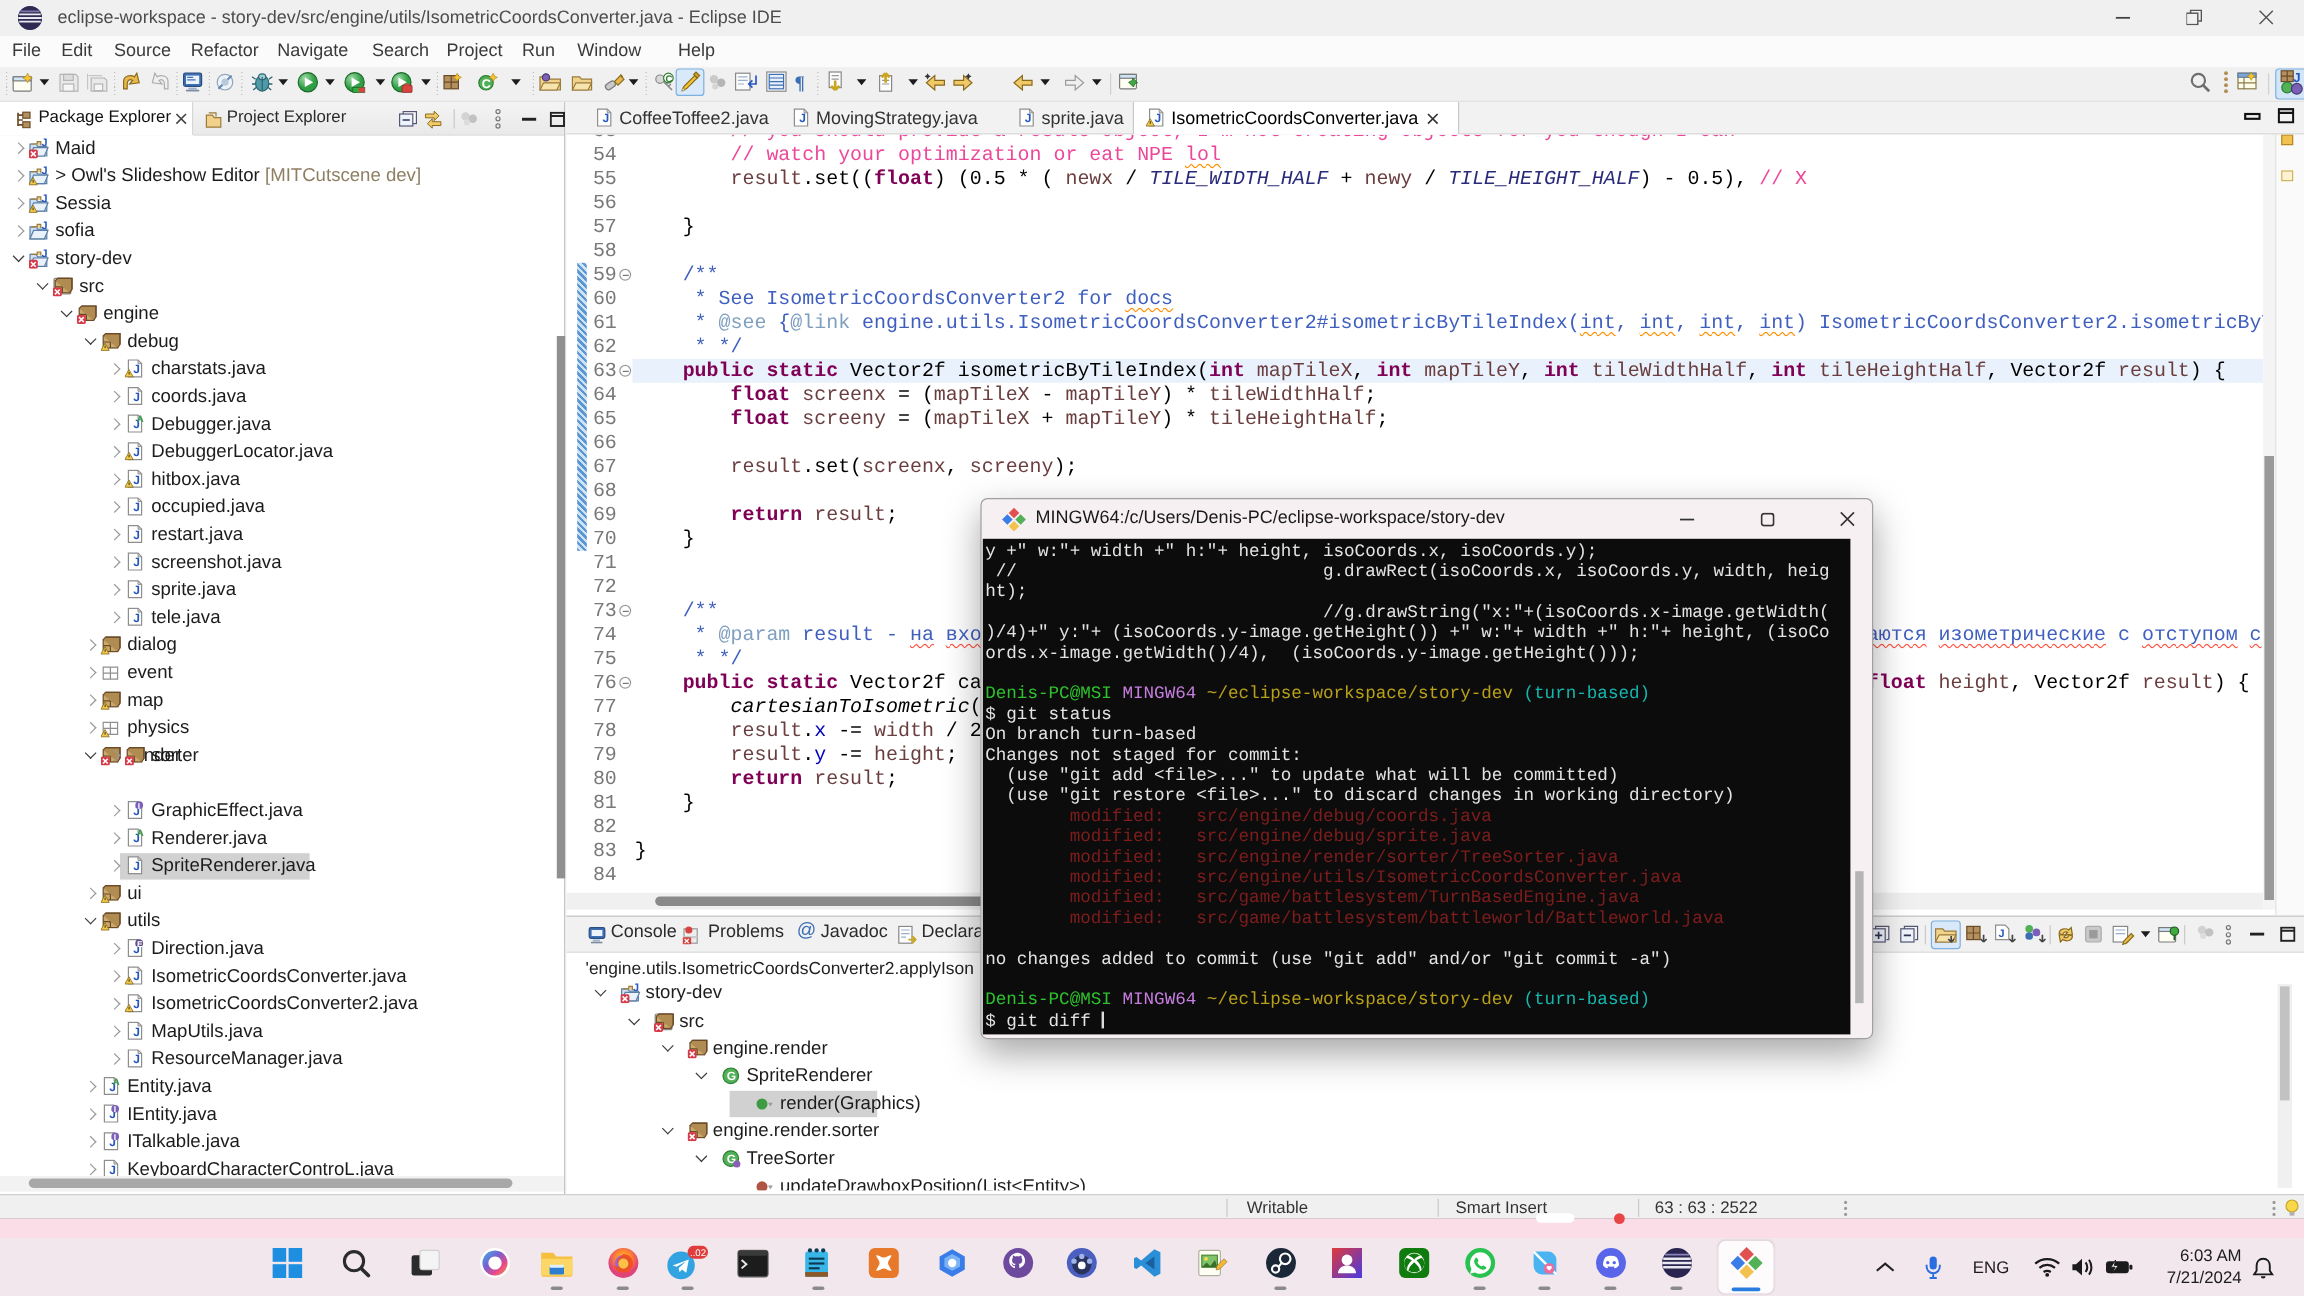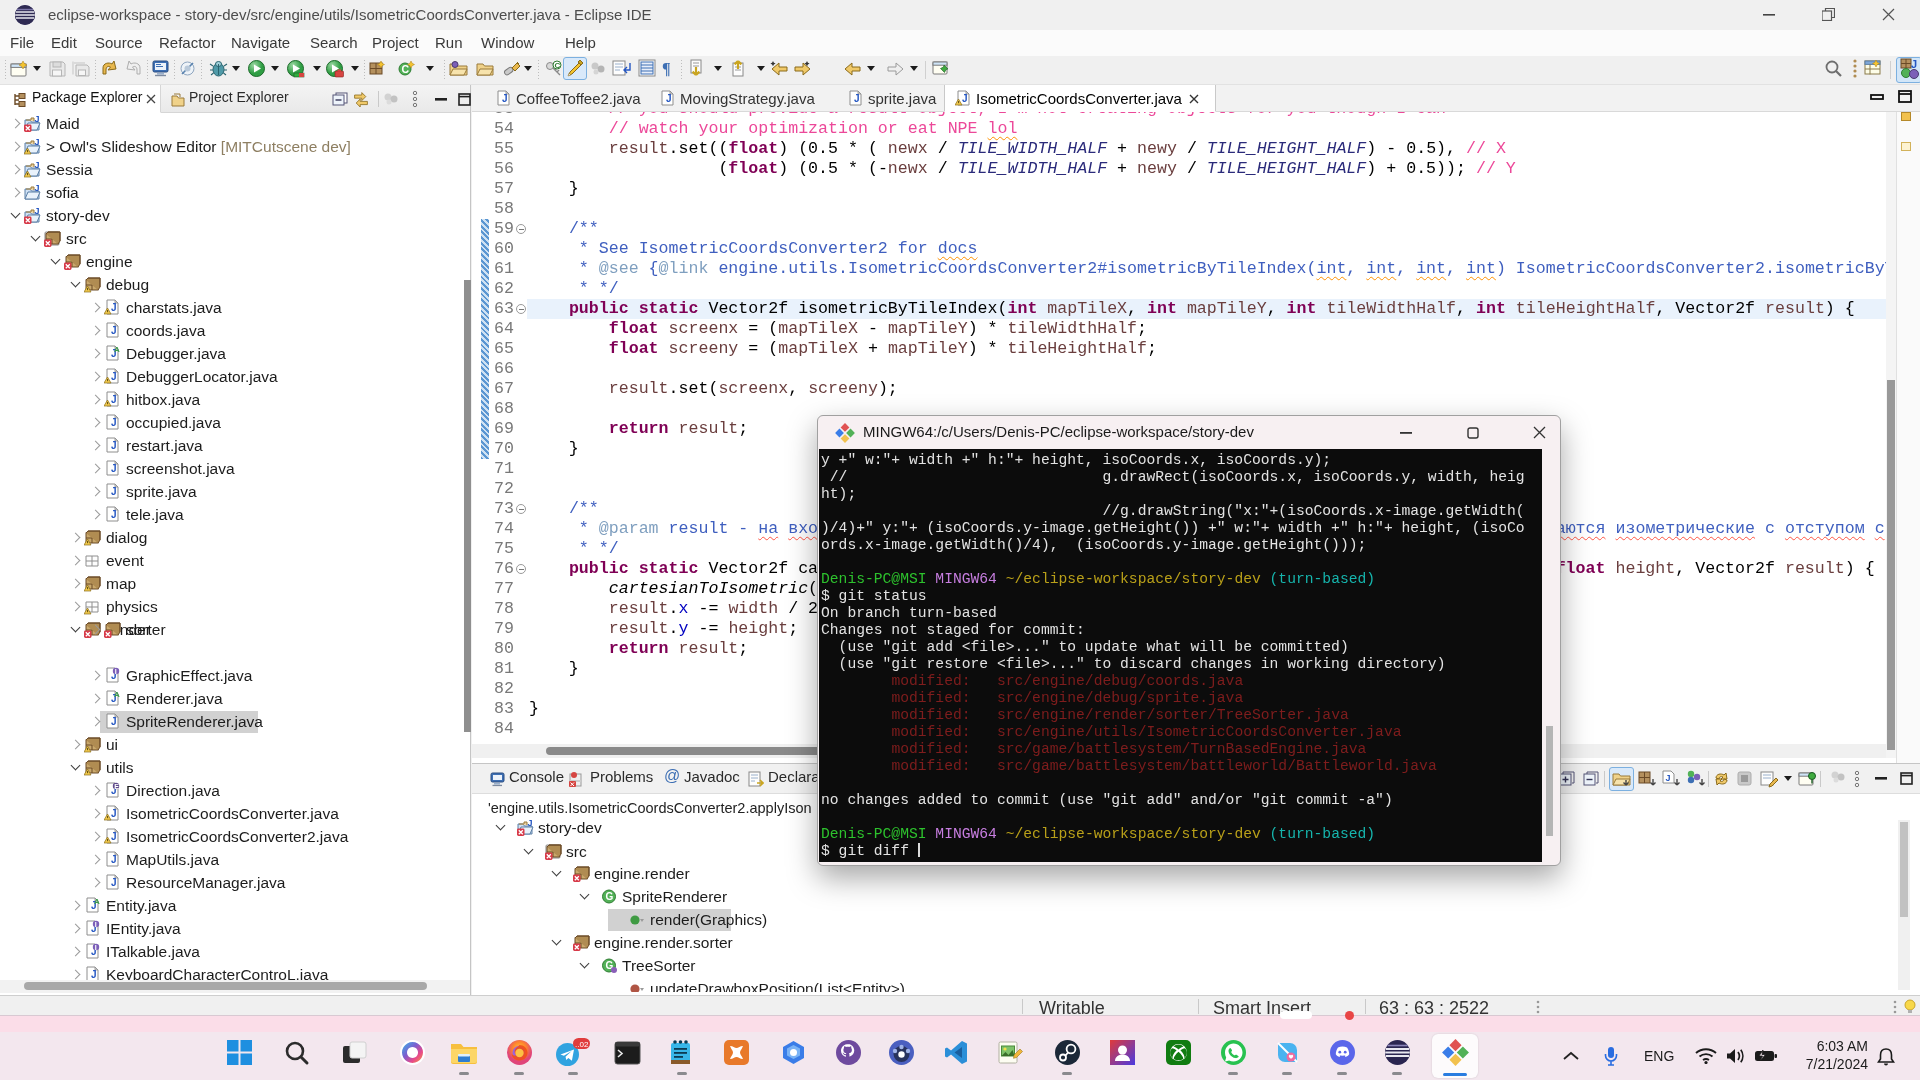--- a/index.html
+++ b/index.html
@@ -795,7 +795,6 @@
 <div class="code gut" style="top:27px">55</div>
 <div class="code cl" style="top:27px">        <span class="v">result</span>.set((<span class="k">float</span>) (0.5 * ( <span class="v">newx</span> / <span class="s">TILE_WIDTH_HALF</span> + <span class="v">newy</span> / <span class="s">TILE_HEIGHT_HALF</span>) - 0.5), <span class="cm">// X</span></div>
 <div class="code gut" style="top:47px">56</div>
-<div class="code cl" style="top:47px">                   (<span class="k">float</span>) (0.5 * (-<span class="v">newx</span> / <span class="s">TILE_WIDTH_HALF</span> + <span class="v">newy</span> / <span class="s">TILE_HEIGHT_HALF</span>) + 0.5)); <span class="cm">// Y</span></div>
 <div class="code gut" style="top:67px">57</div>
 <div class="code cl" style="top:67px">    }</div>
 <div class="code gut" style="top:87px">58</div>

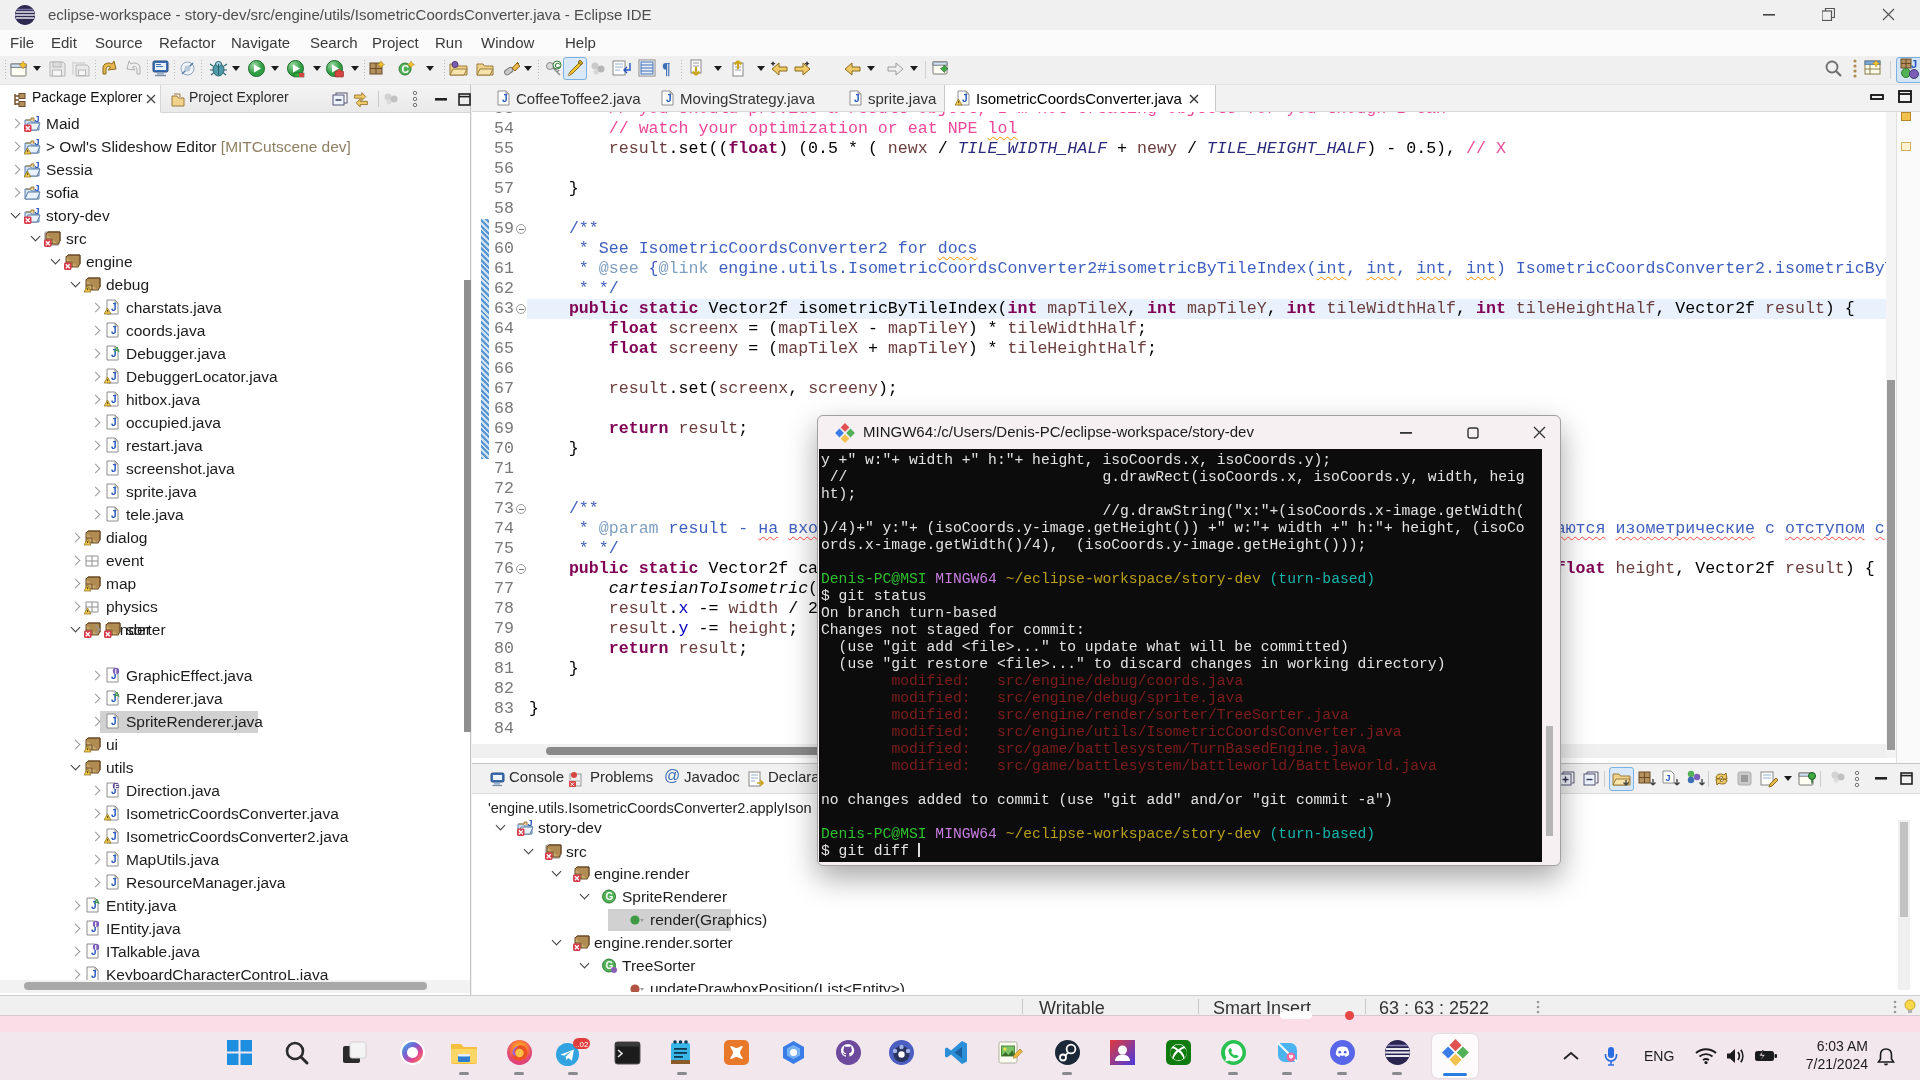--- a/index.html
+++ b/index.html
@@ -40,7 +40,7 @@
 #bpanel{left:472px;top:763px;width:1448px;height:232px;background:#fff}
 #btabs{position:absolute;left:0;top:0;width:1448px;height:31px;background:#f1f1f1;border-bottom:1px solid #ddd;border-top:1px solid #c5c5c5}
 .btab{position:absolute;top:4px;font-size:15px;color:#2b2b2b}
-#statusbar{left:0;top:995px;width:1920px;height:21px;background:#f0f0f0;border-top:1px solid #cecece;border-bottom:1px solid #d8c9d2;font-size:18px;color:#333}
+#statusbar{left:0;top:995px;width:1920px;height:21px;background:#f0f0f0;border-top:1px solid #cecece;border-bottom:1px solid #d8c9d2;font-size:14px;color:#333}
 #deskstrip{left:0;top:1016px;width:1920px;height:16px;background:#fbdde8}
 #taskbar{left:0;top:1032px;width:1920px;height:48px;background:#f3e7ee}
 .pill{position:absolute;top:1071.5px;width:10px;height:3px;border-radius:2px;background:#8a8a8e}

